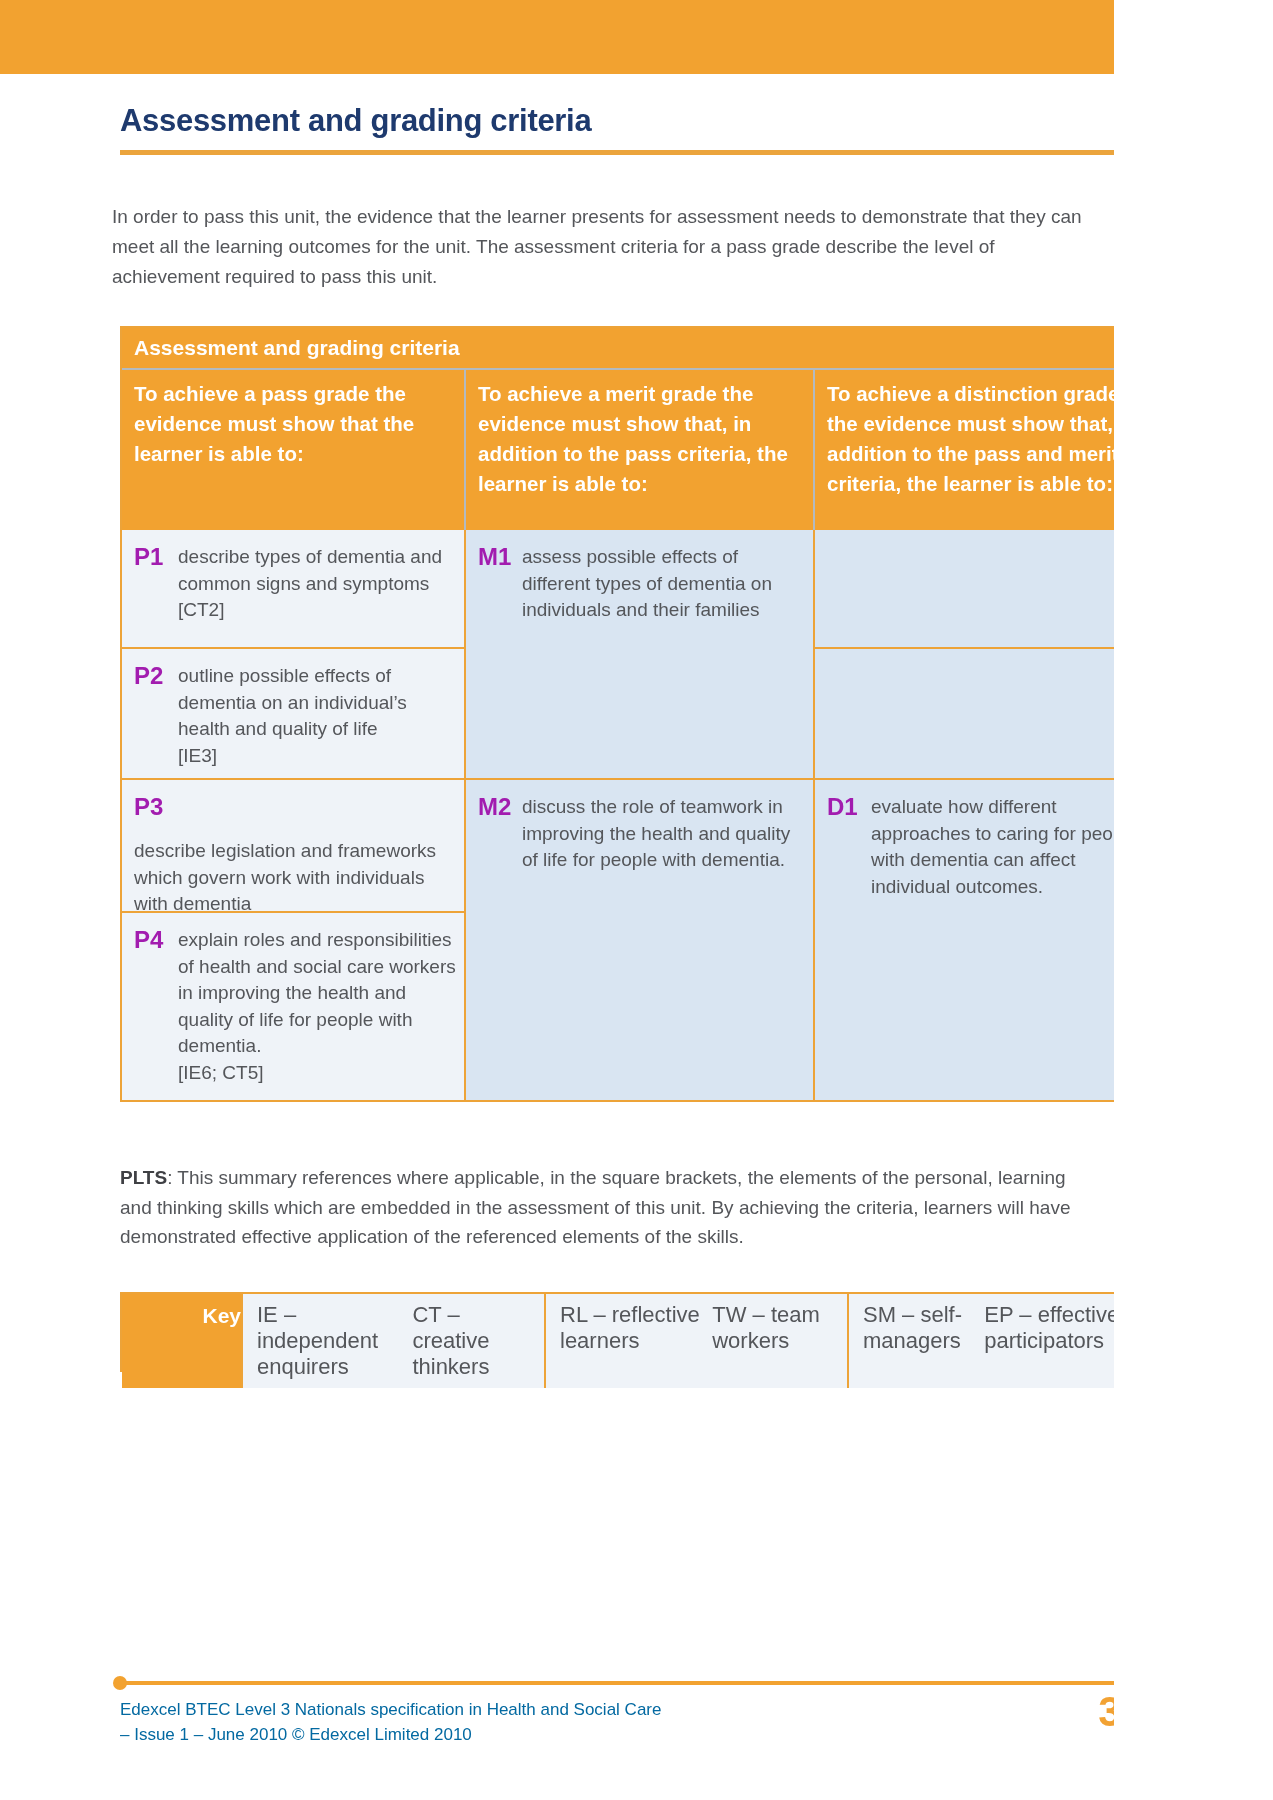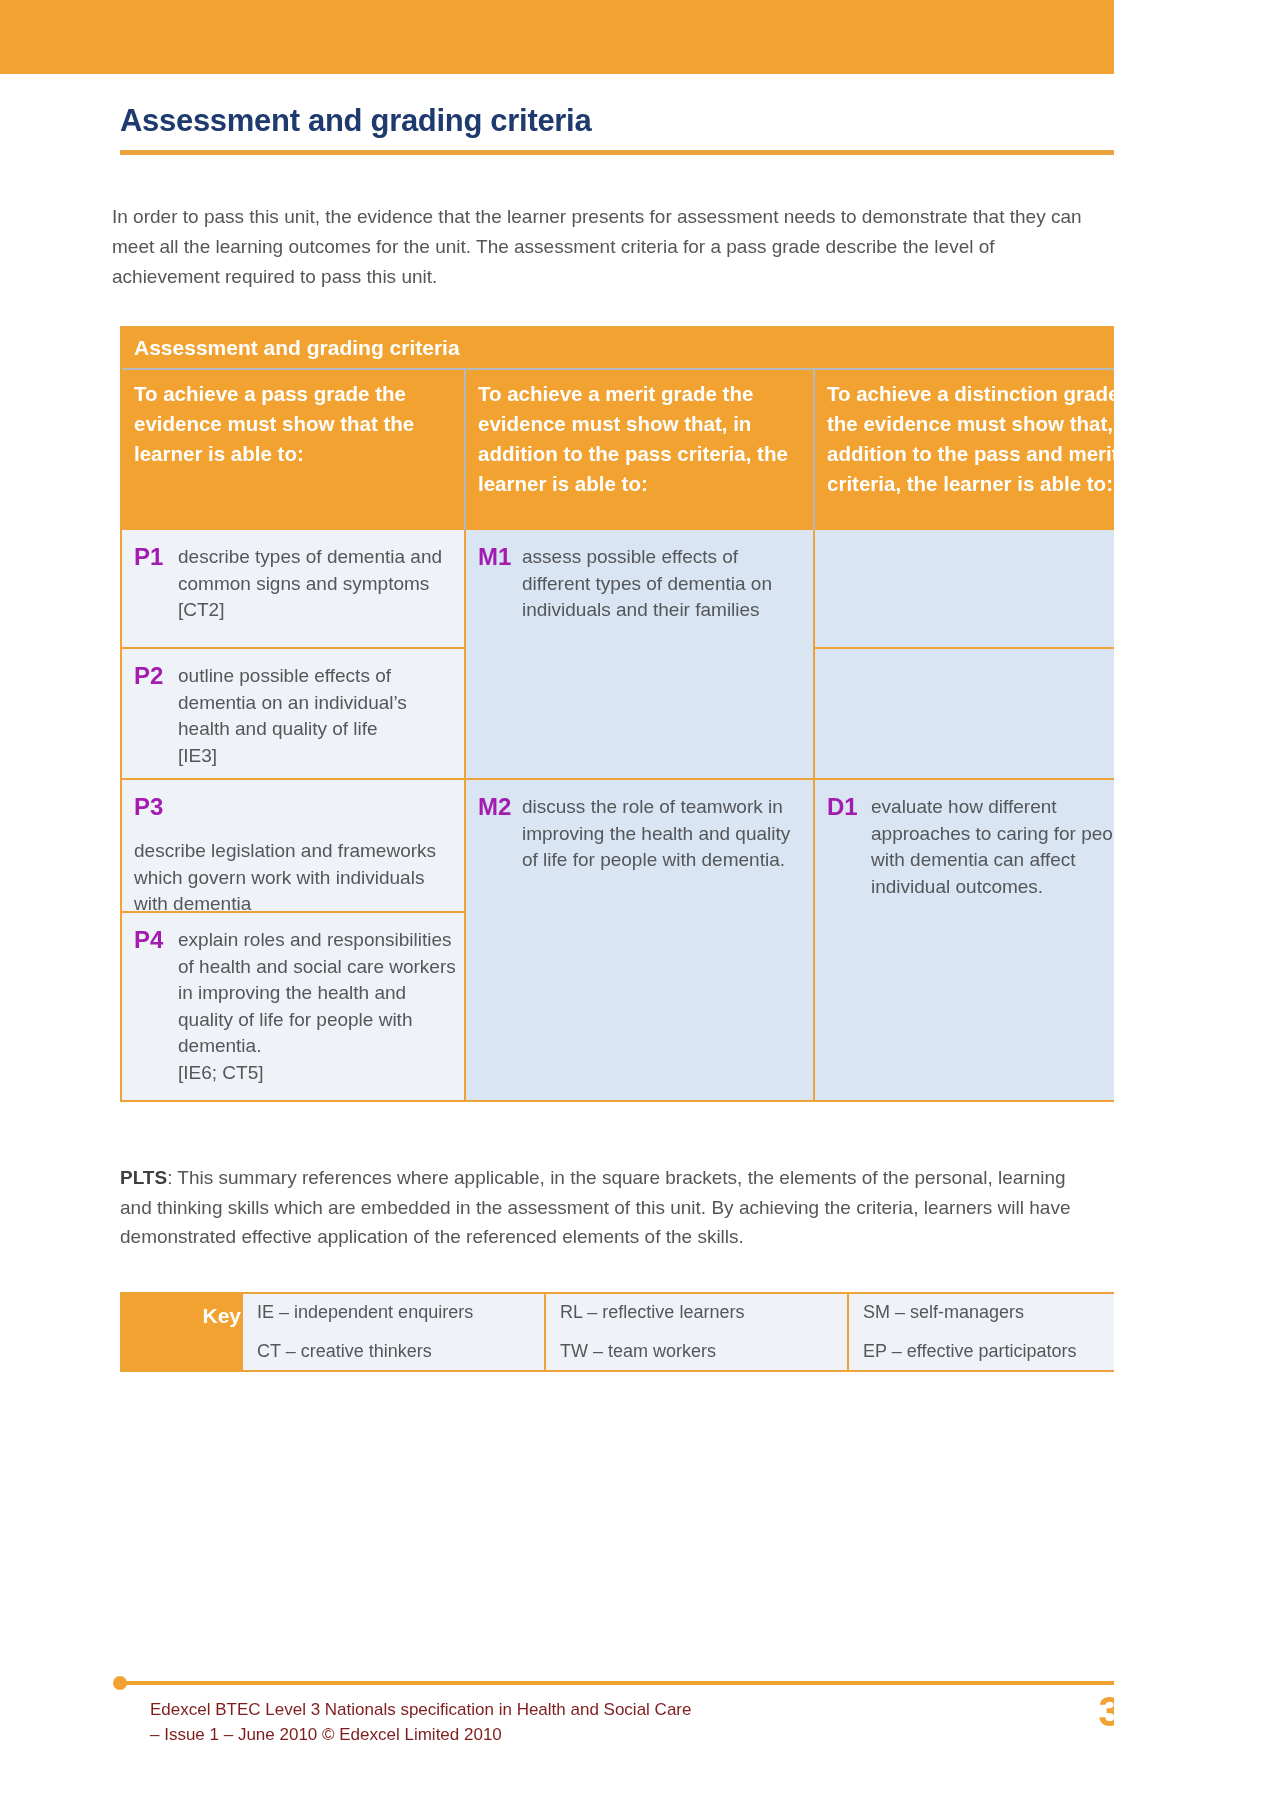--- a/index.html
+++ b/index.html
@@ -123,8 +123,8 @@
     background: #EFF3F8;
     border-left: 2px solid #EDA338;
     padding: 8px 6px 8px 14px;
-    display: flex; flex-direction: column; justify-content: space-between;
-    font-size: 18px; color: #54565A;
+    display: flex; flex-direction: row; justify-content: space-between;
+    font-size: 22px; color: #54565A;
   }
 
   

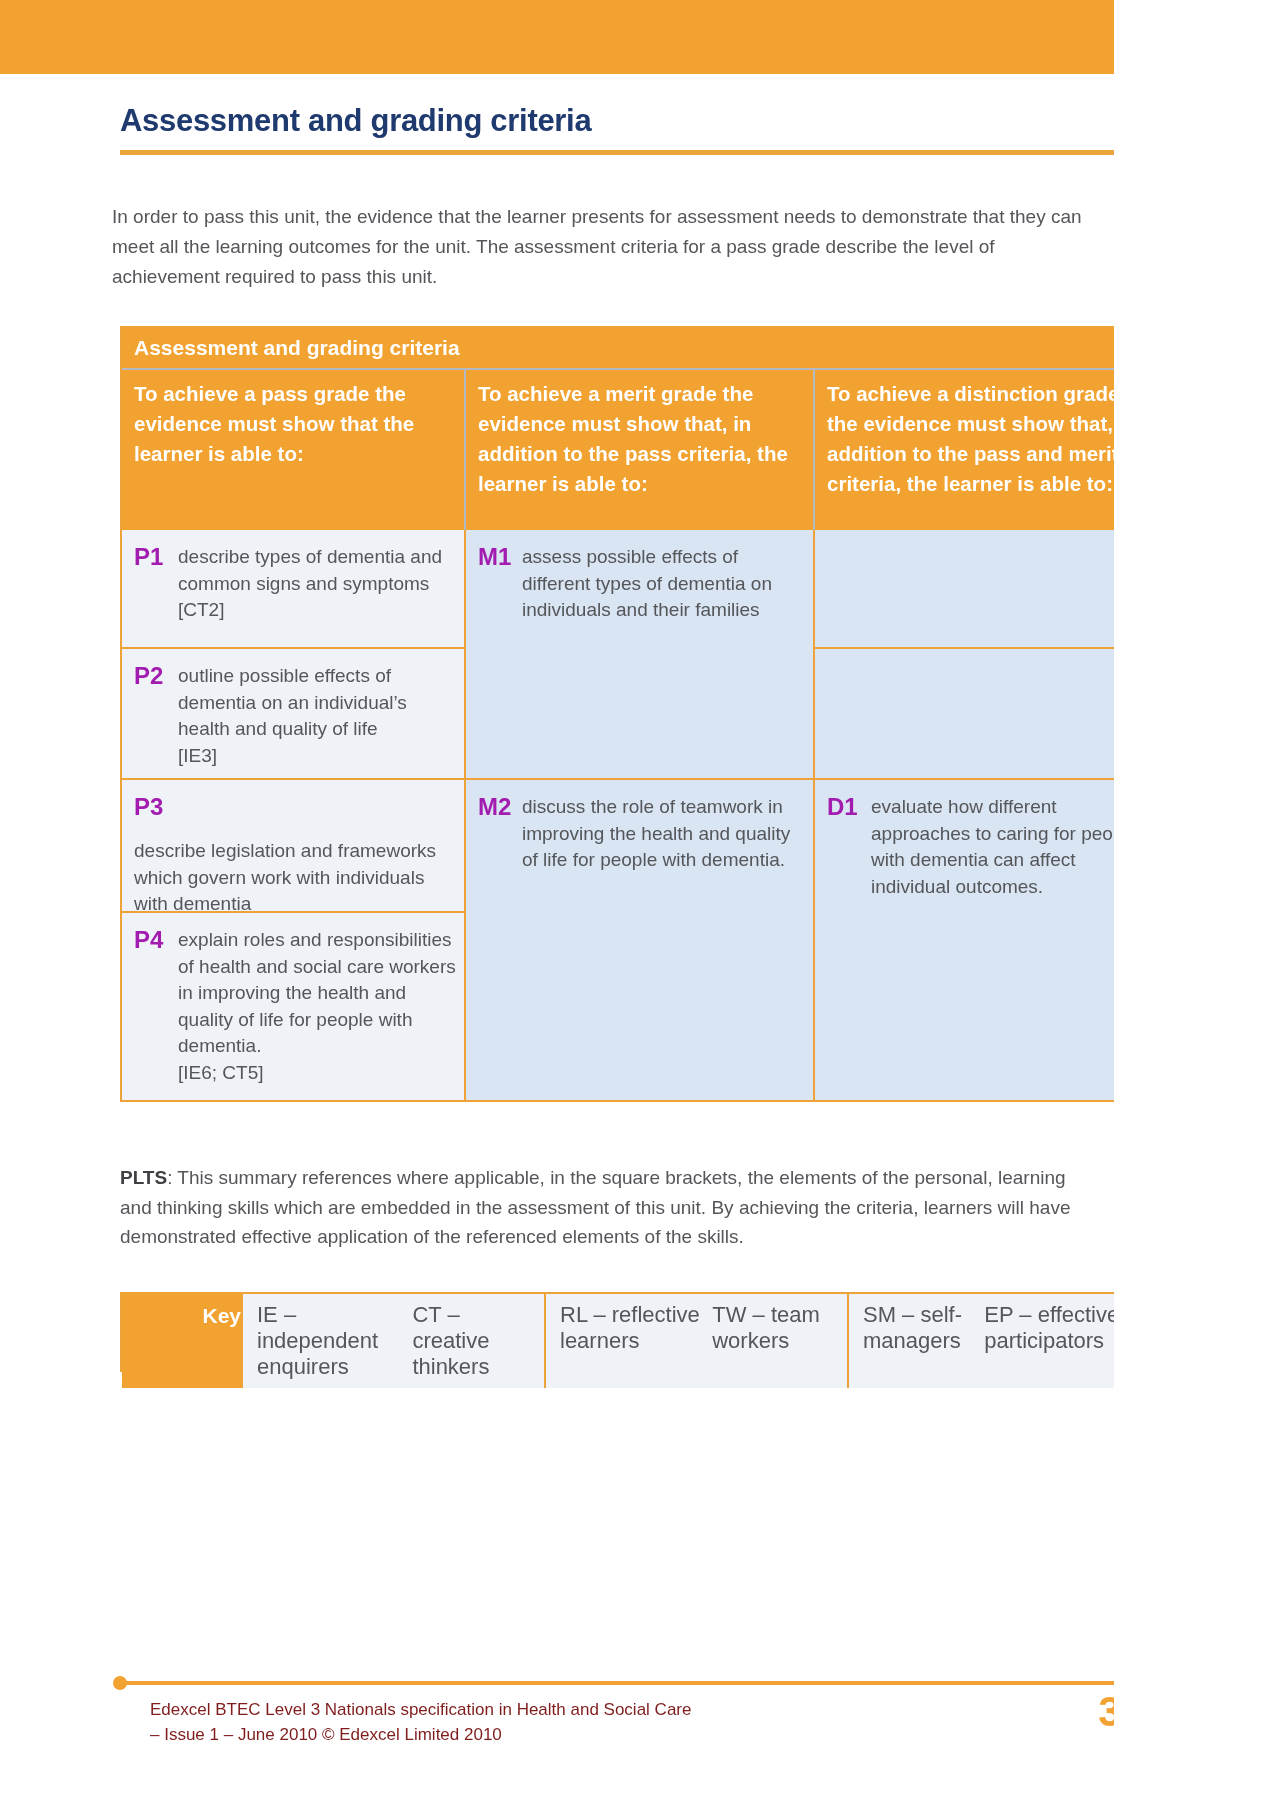--- a/index.html
+++ b/index.html
@@ -142,7 +142,7 @@
   .footer-text {
     position: absolute; left: 120px; top: 1697px;
     width: 700px;
-    font-size: 17px; line-height: 25px; color: #7f1d1d; margin-left: 30px;
+    font-size: 17px; line-height: 25px; color: #0369a1;
   }
   .page-number {
     position: absolute; left: 1080px; top: 1688px;

